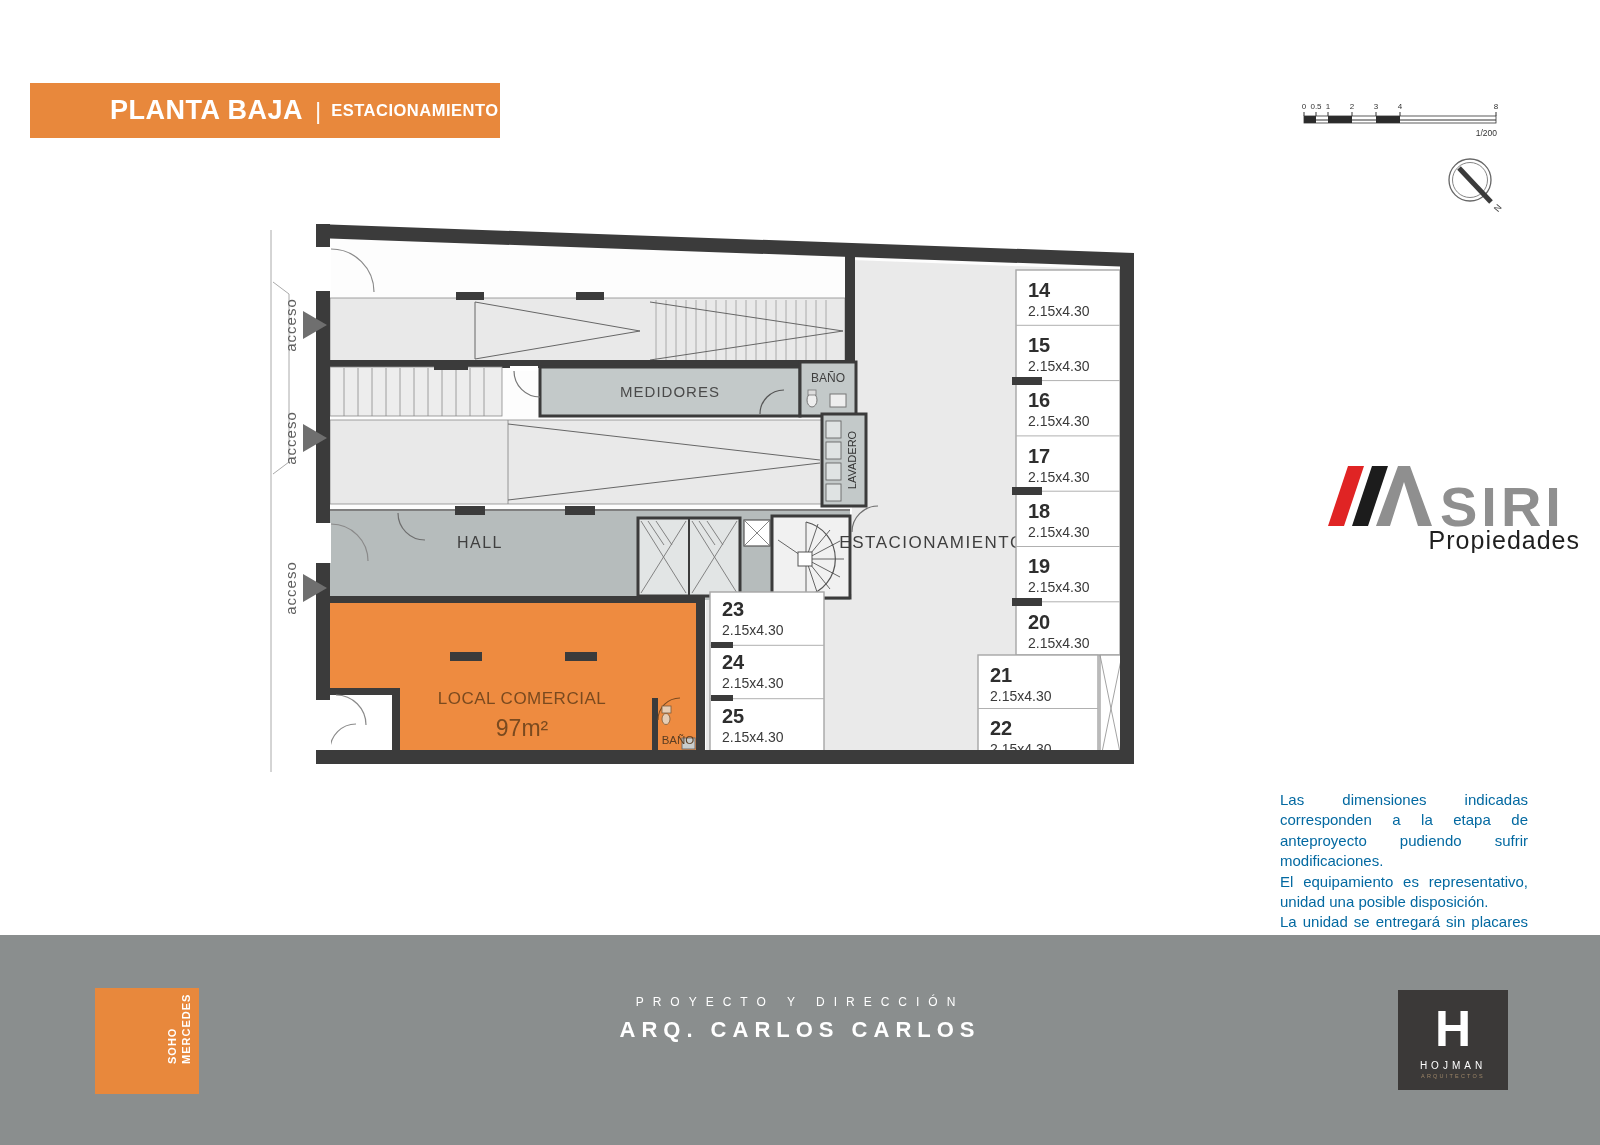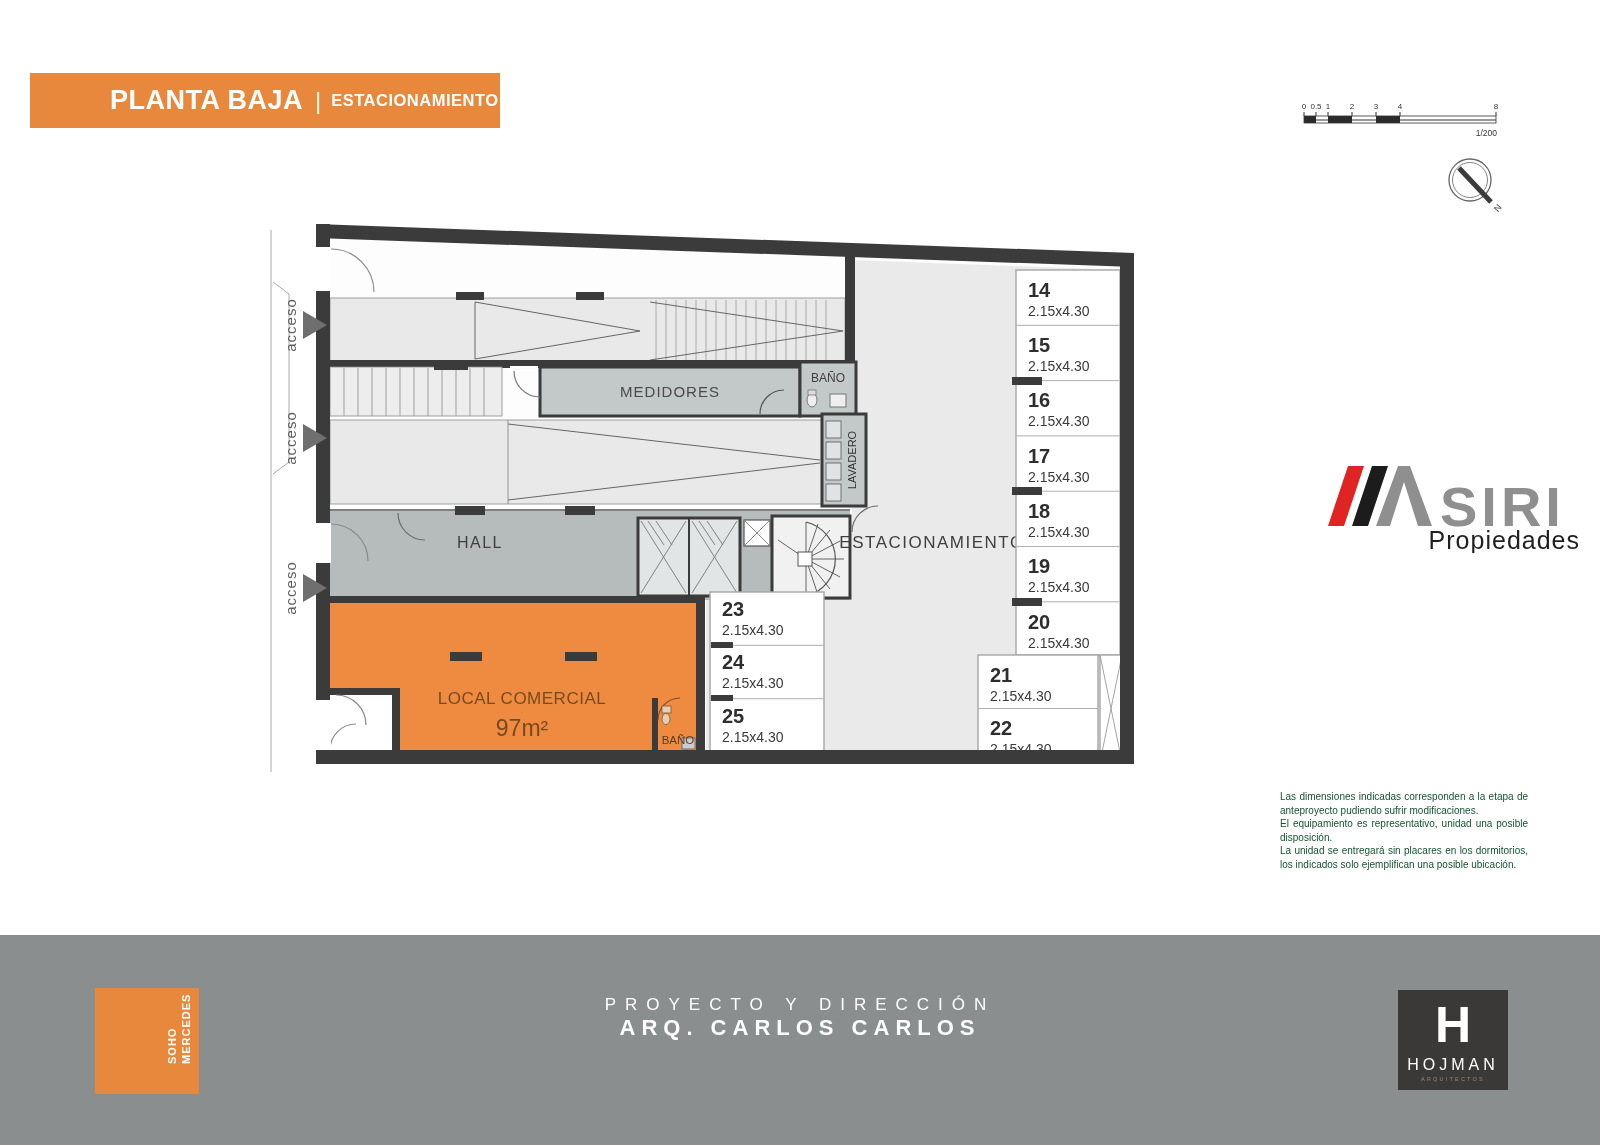--- a/index.html
+++ b/index.html
@@ -6,7 +6,7 @@
   #page{position:relative;width:1600px;height:1145px;background:#ffffff;overflow:hidden;}
 
   
-  .title-bar{position:absolute;left:30px;top:73px;width:470px;height:55px;background:#E8883C;
+  .title-bar{position:absolute;left:30px;top:83px;width:470px;height:55px;background:#E8883C;
              display:flex;align-items:center;padding-left:80px;box-sizing:border-box;color:#fff;}
   .title-main{font-size:27px;font-weight:600;letter-spacing:.5px;}
   .title-div{font-size:24px;font-weight:300;margin:0 10px 0 12px;opacity:.95;}

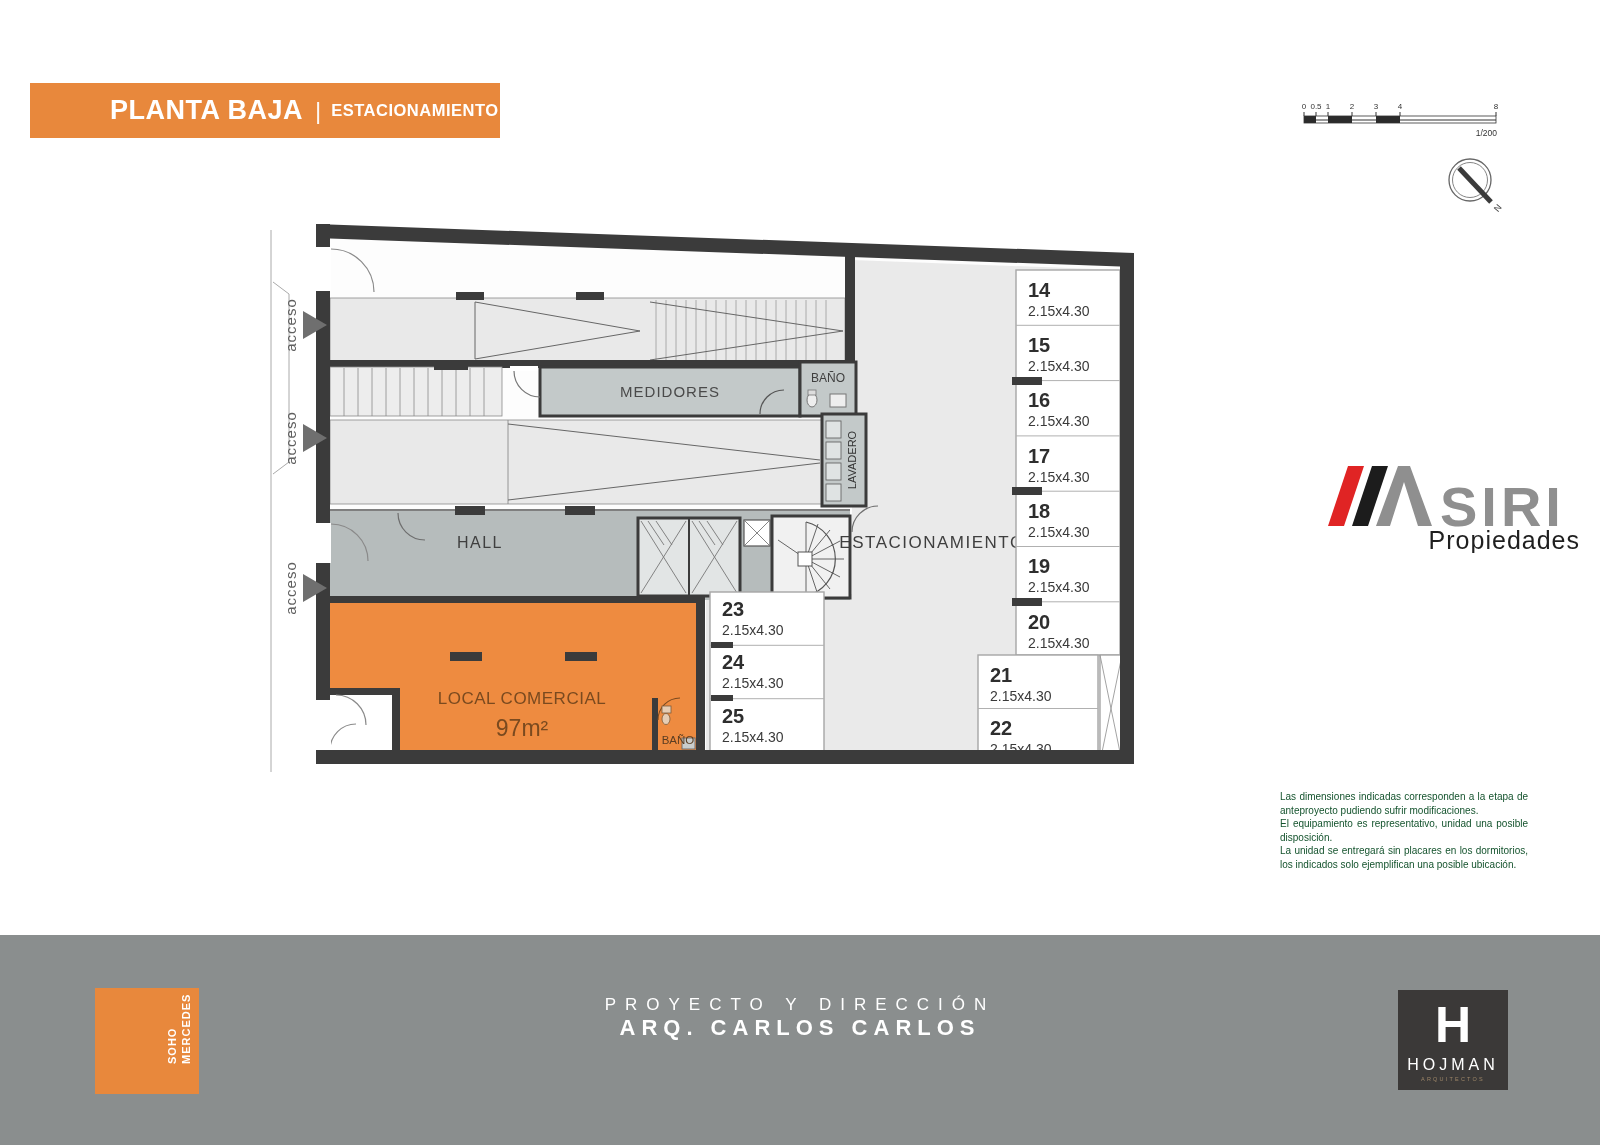--- a/index.html
+++ b/index.html
@@ -23,8 +23,8 @@
   .brand{position:absolute;left:1318px;top:448px;}
 
   
-  .disclaimer{position:absolute;left:1280px;top:790px;width:248px;font-size:10px;line-height:1.36;
-              color:#14532d;text-align:justify;}
+  .disclaimer{position:absolute;left:1280px;top:790px;width:248px;font-size:15px;line-height:1.36;
+              color:#0369a1;text-align:justify;}
   .disclaimer p{margin:0;}
 
   

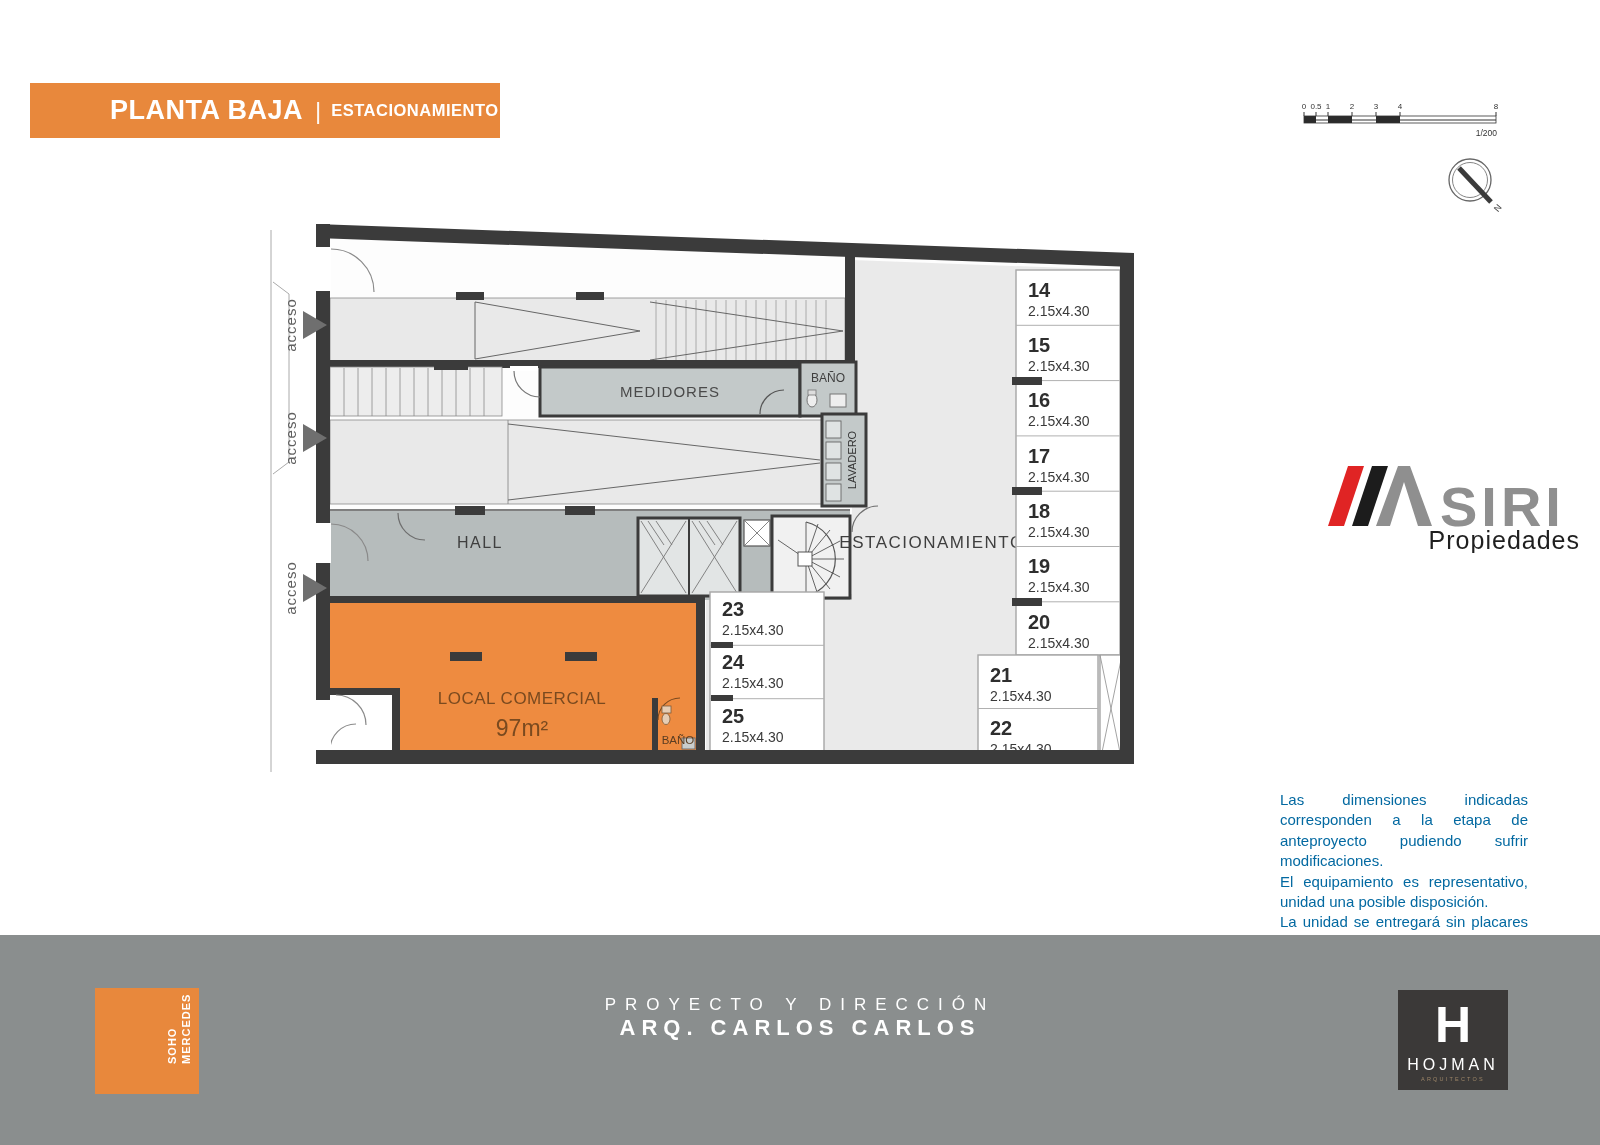--- a/index.html
+++ b/index.html
@@ -34,7 +34,7 @@
              transform:rotate(180deg);color:#fff;font-weight:700;font-size:11px;letter-spacing:1px;
              line-height:1.25;text-align:left;}
   .credit{position:absolute;left:0;right:0;top:60px;text-align:center;color:#fff;}
-  .credit-l1{font-size:17px;letter-spacing:9px;font-weight:400;}
+  .credit-l1{font-size:12px;letter-spacing:9px;font-weight:400;margin-bottom:8px;}
   .credit-l2{font-size:22px;letter-spacing:6px;font-weight:700;}
   .studio{position:absolute;left:1398px;top:55px;width:110px;height:100px;background:#3B3938;
           display:flex;flex-direction:column;align-items:center;justify-content:center;color:#fff;}

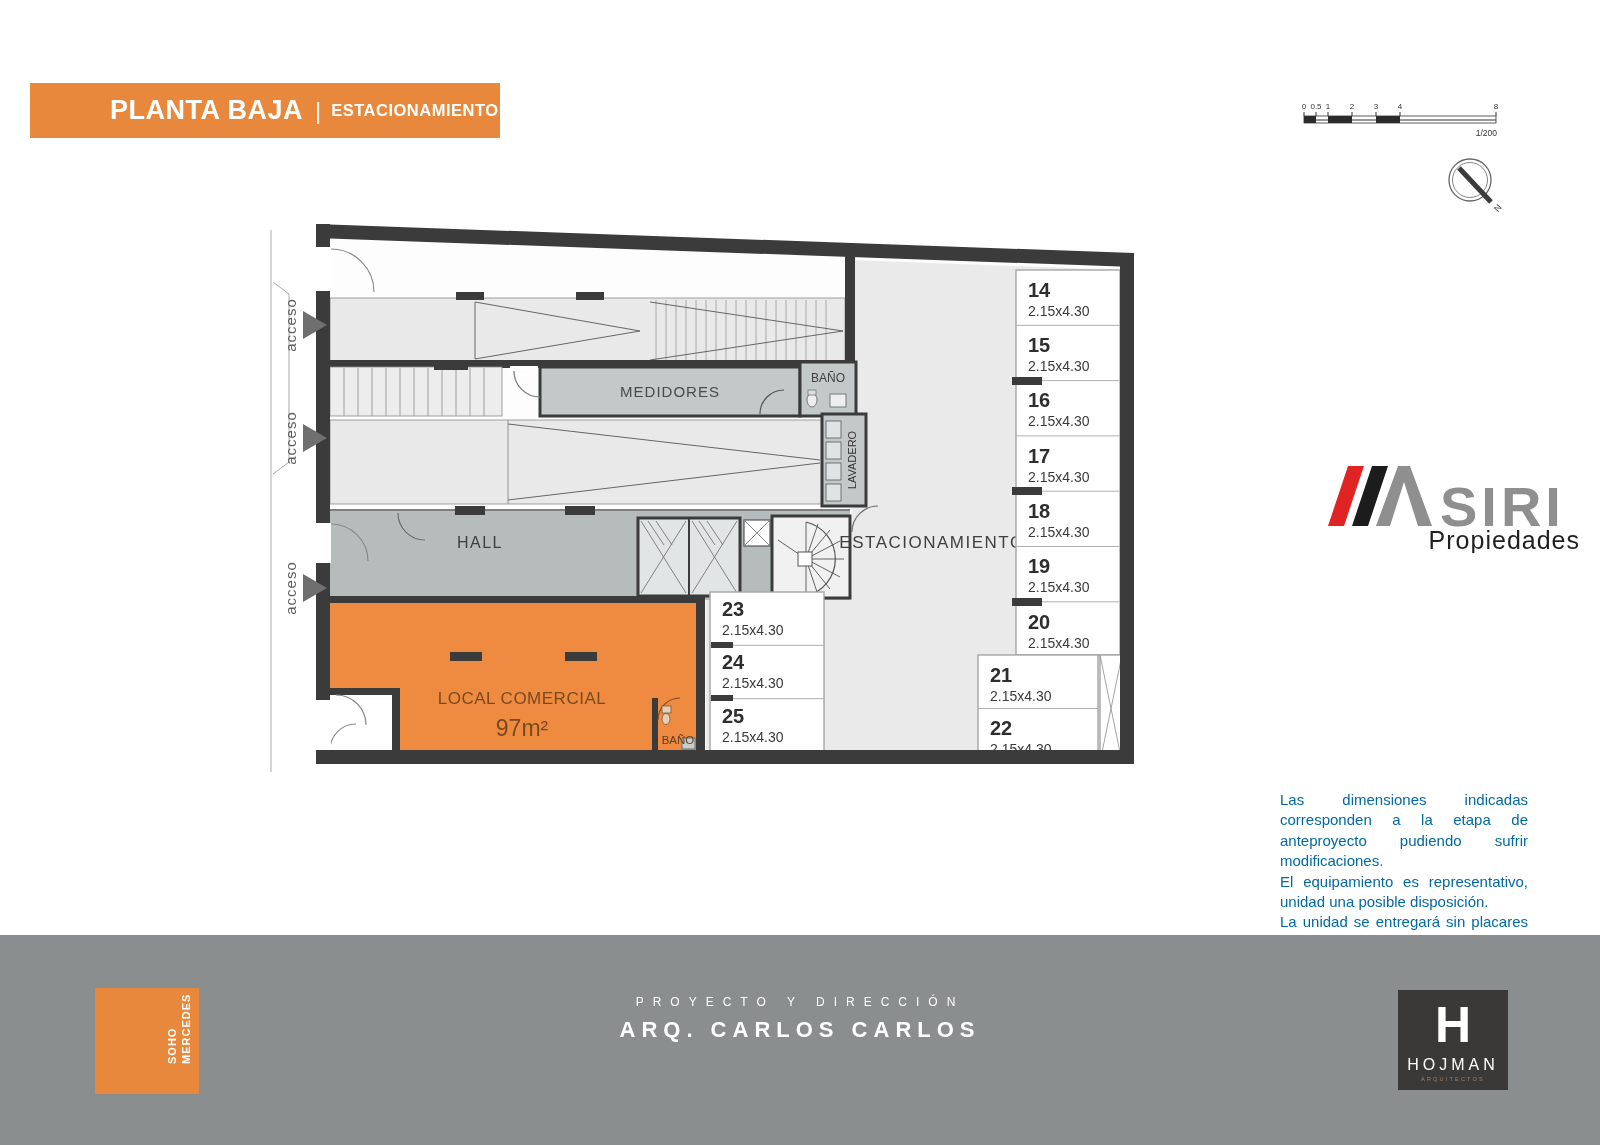--- a/index.html
+++ b/index.html
@@ -39,7 +39,7 @@
   .studio{position:absolute;left:1398px;top:55px;width:110px;height:100px;background:#3B3938;
           display:flex;flex-direction:column;align-items:center;justify-content:center;color:#fff;}
   .studio-h{font-size:50px;font-weight:700;line-height:1;margin-top:2px;}
-  .studio-name{font-size:16px;letter-spacing:4px;margin-top:6px;}
+  .studio-name{font-size:10px;letter-spacing:4px;margin-top:6px;}
   .studio-sub{font-size:5.5px;letter-spacing:2.2px;color:#9d8668;margin-top:2px;}
 
   svg text{font-family:"Liberation Sans",sans-serif;}

